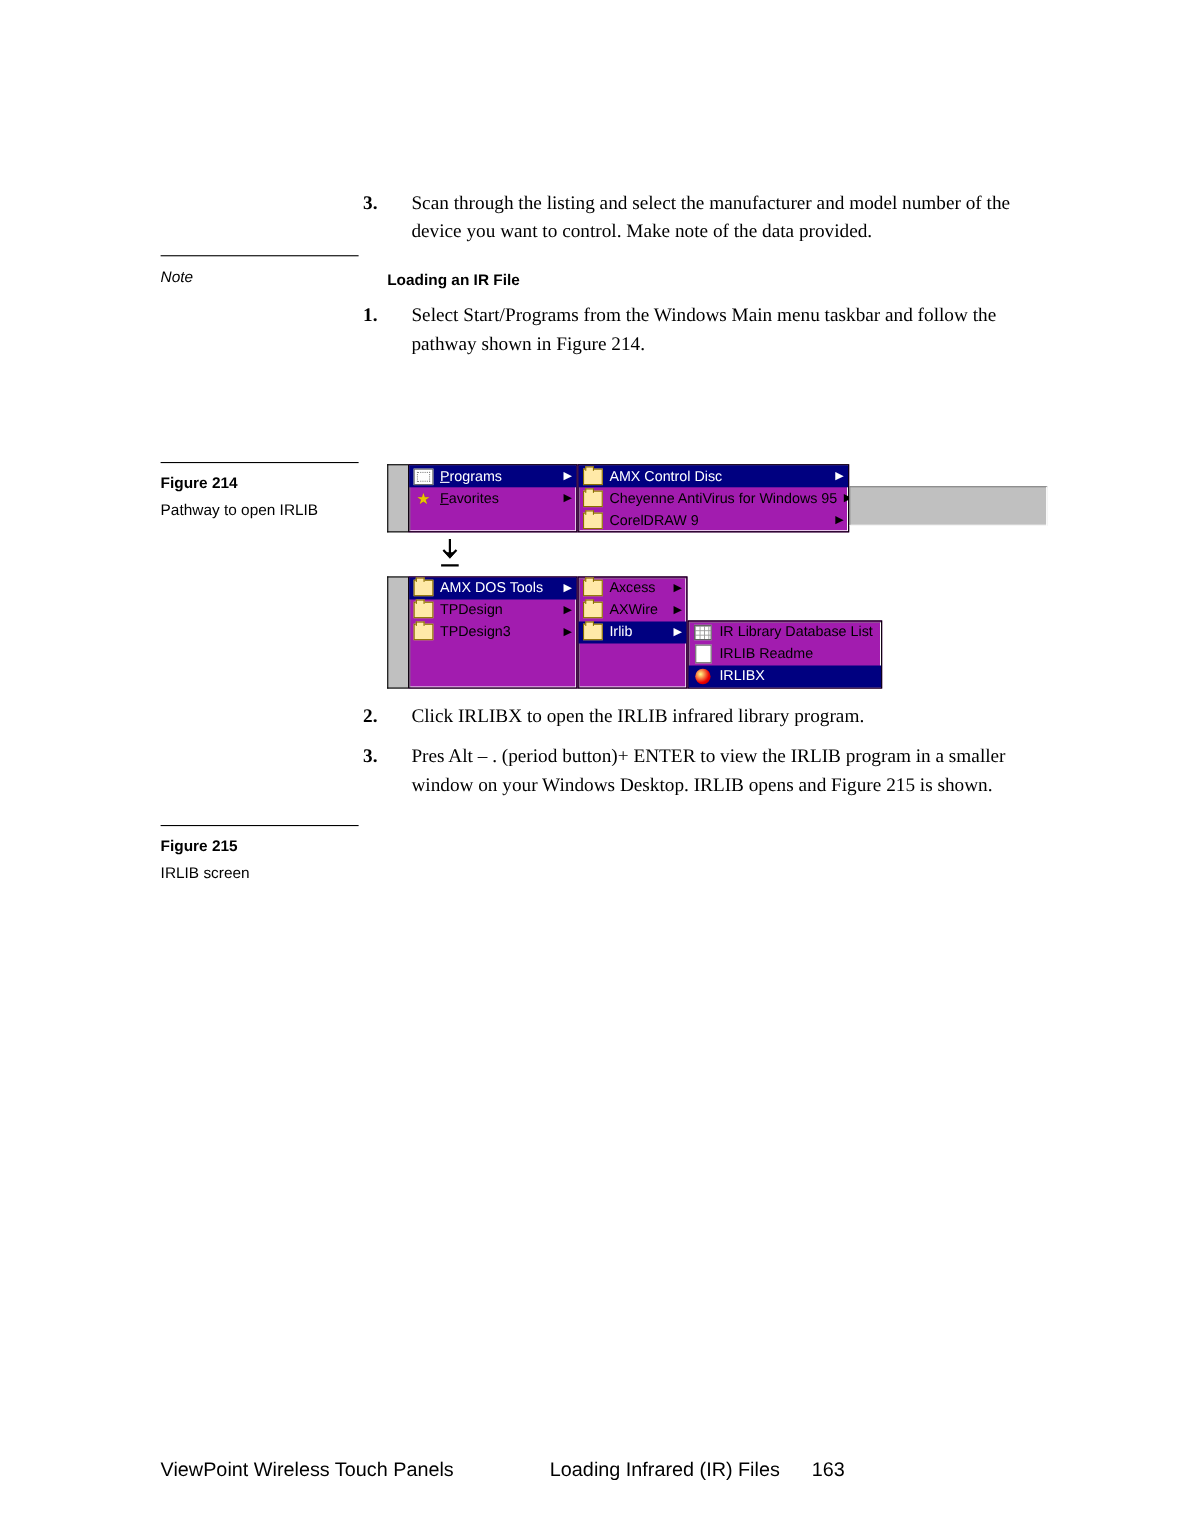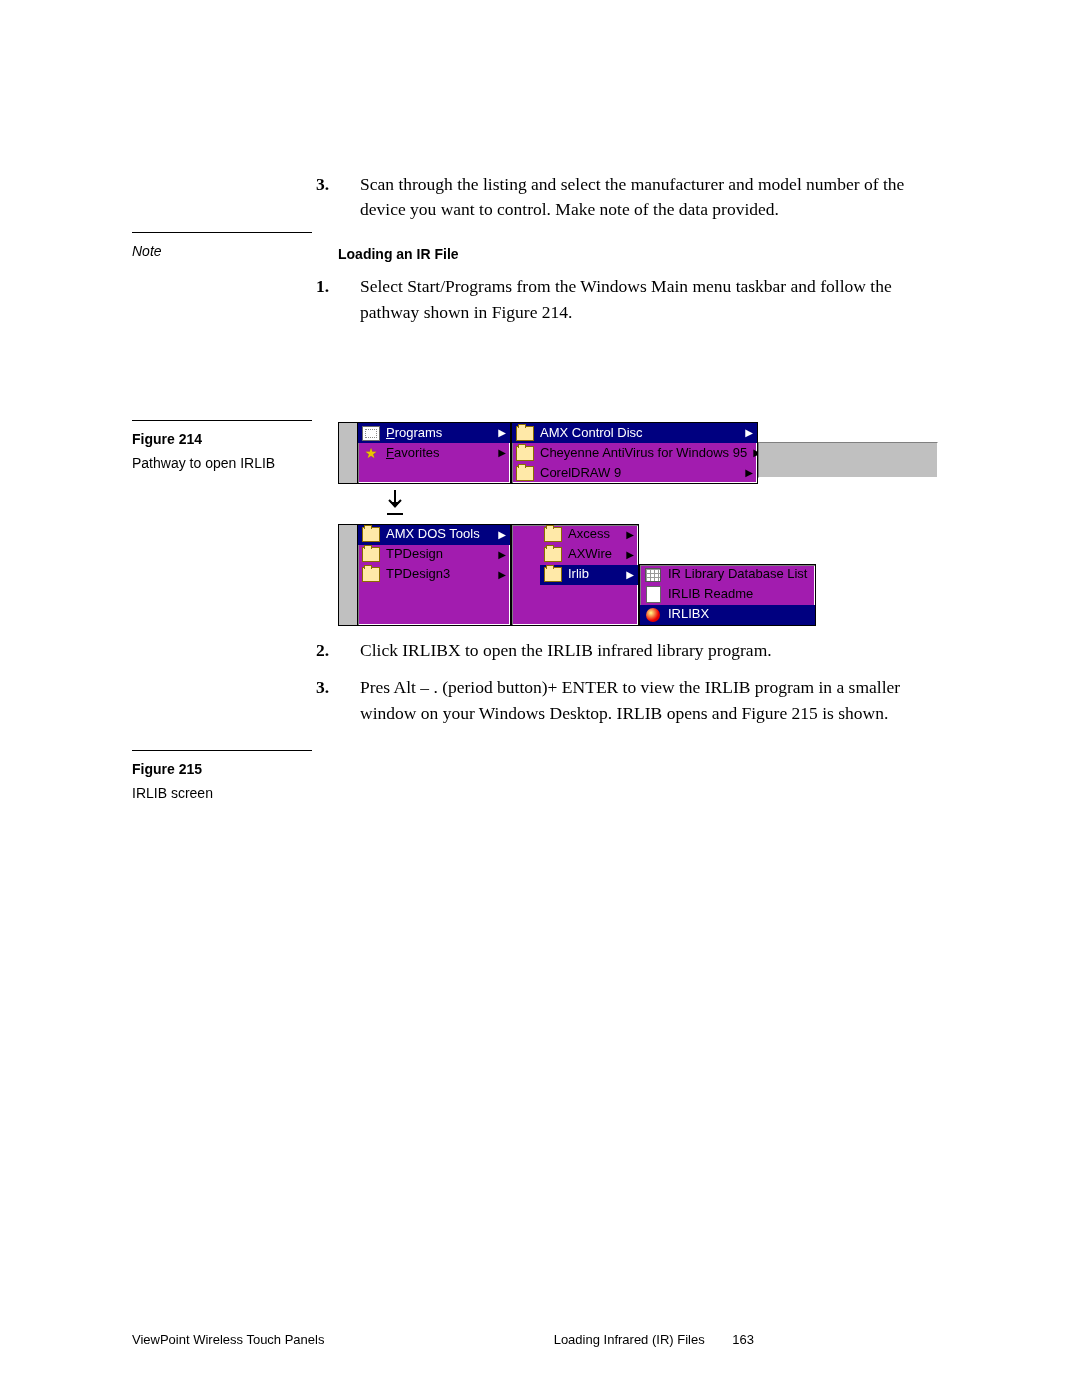--- a/index.html
+++ b/index.html
@@ -16,6 +16,7 @@
     position: relative;
     width: 884px;
     height: 1397px;
+    margin-left: 14px;
   }
   .sidebar {
     position: absolute;

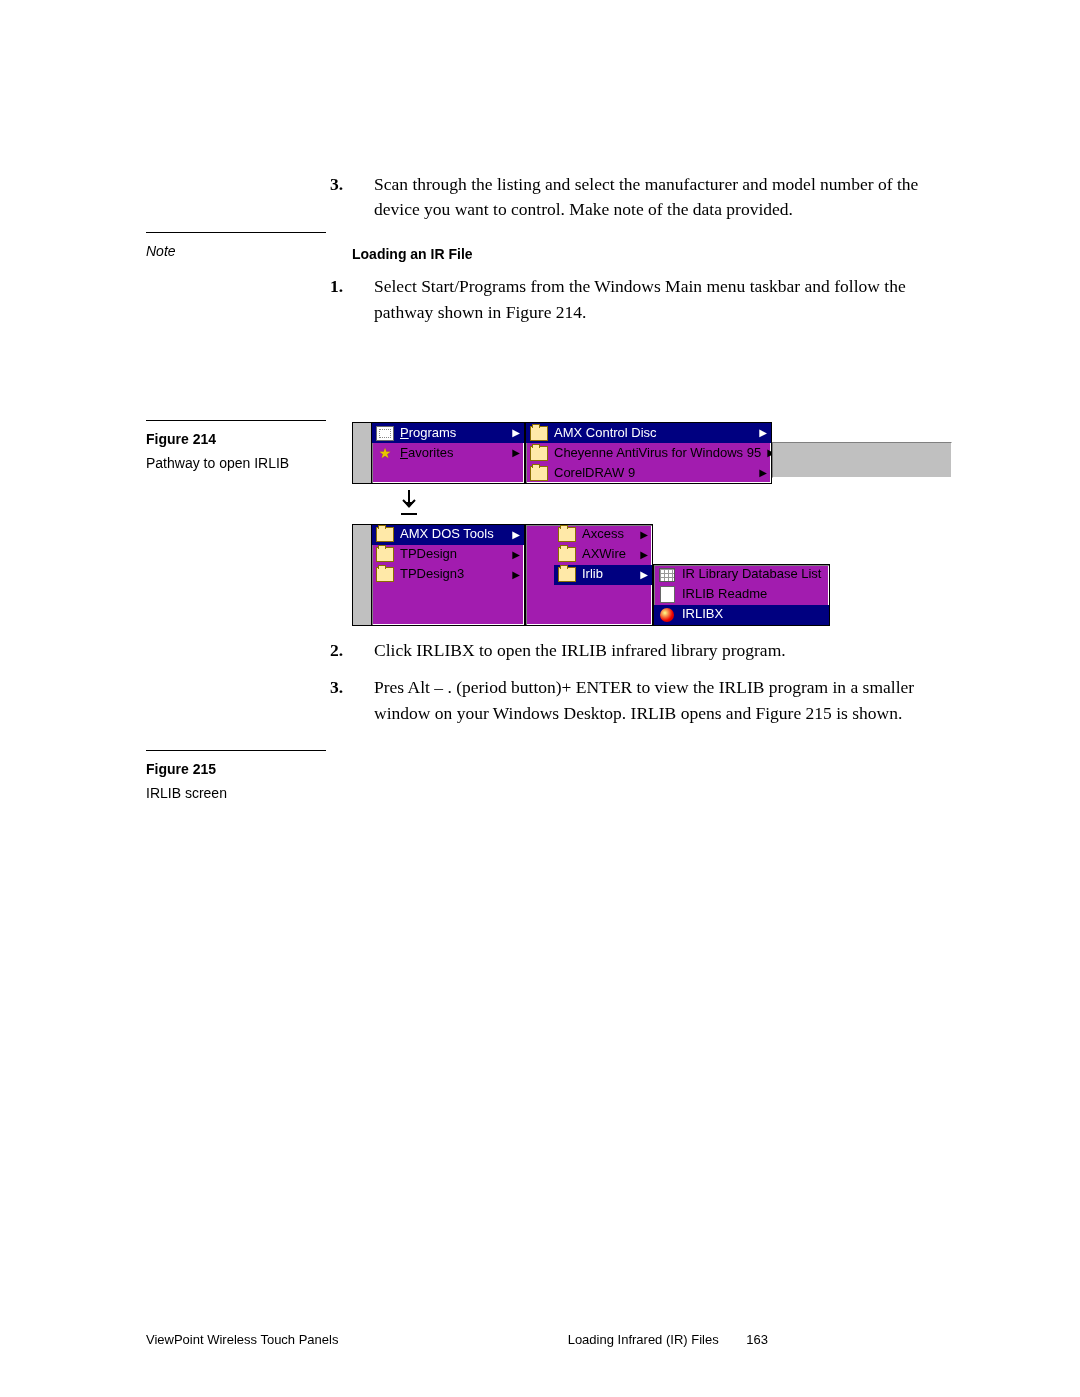--- a/index.html
+++ b/index.html
@@ -291,7 +291,7 @@
               </div>
             </div>
         </div>
-        <div class="menu" style="width:98px;padding-left:28px;">
+        <div class="menu" style="width:98px;">
           <div id="m2b">
               <div class="menu-item">
                 <span class="mi-icon">

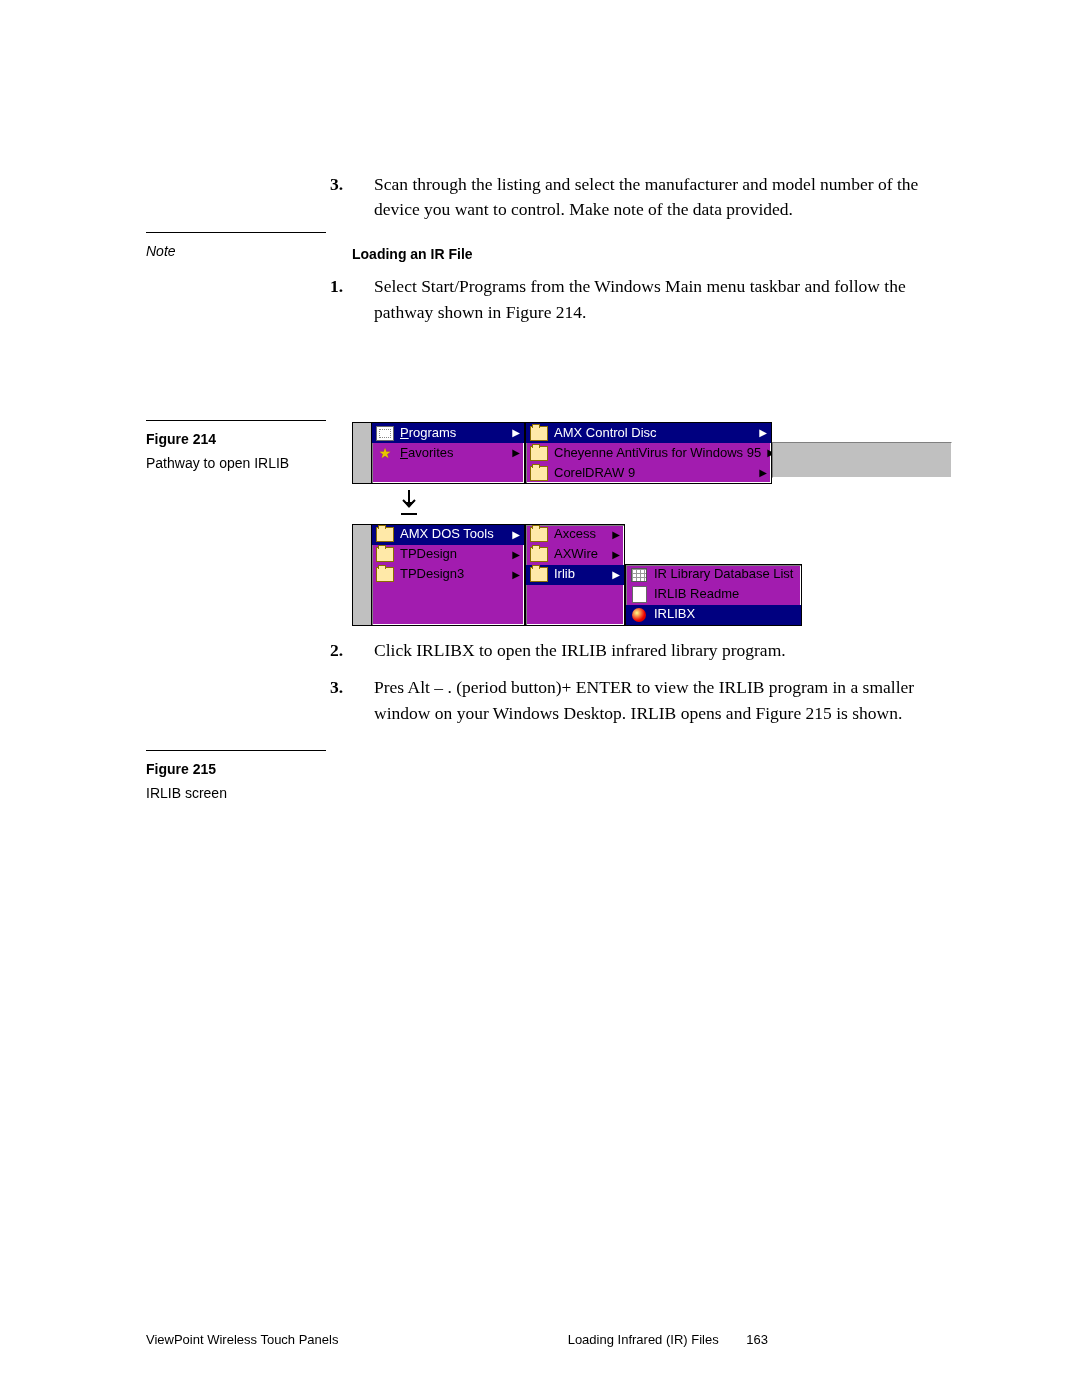--- a/index.html
+++ b/index.html
@@ -140,7 +140,7 @@
     left: 132px;
     right: 130px;
     font-family: Arial, Helvetica, sans-serif;
-    font-size: 13px;
+    font-size: 18px;
     display: flex;
     justify-content: space-between;
   }

